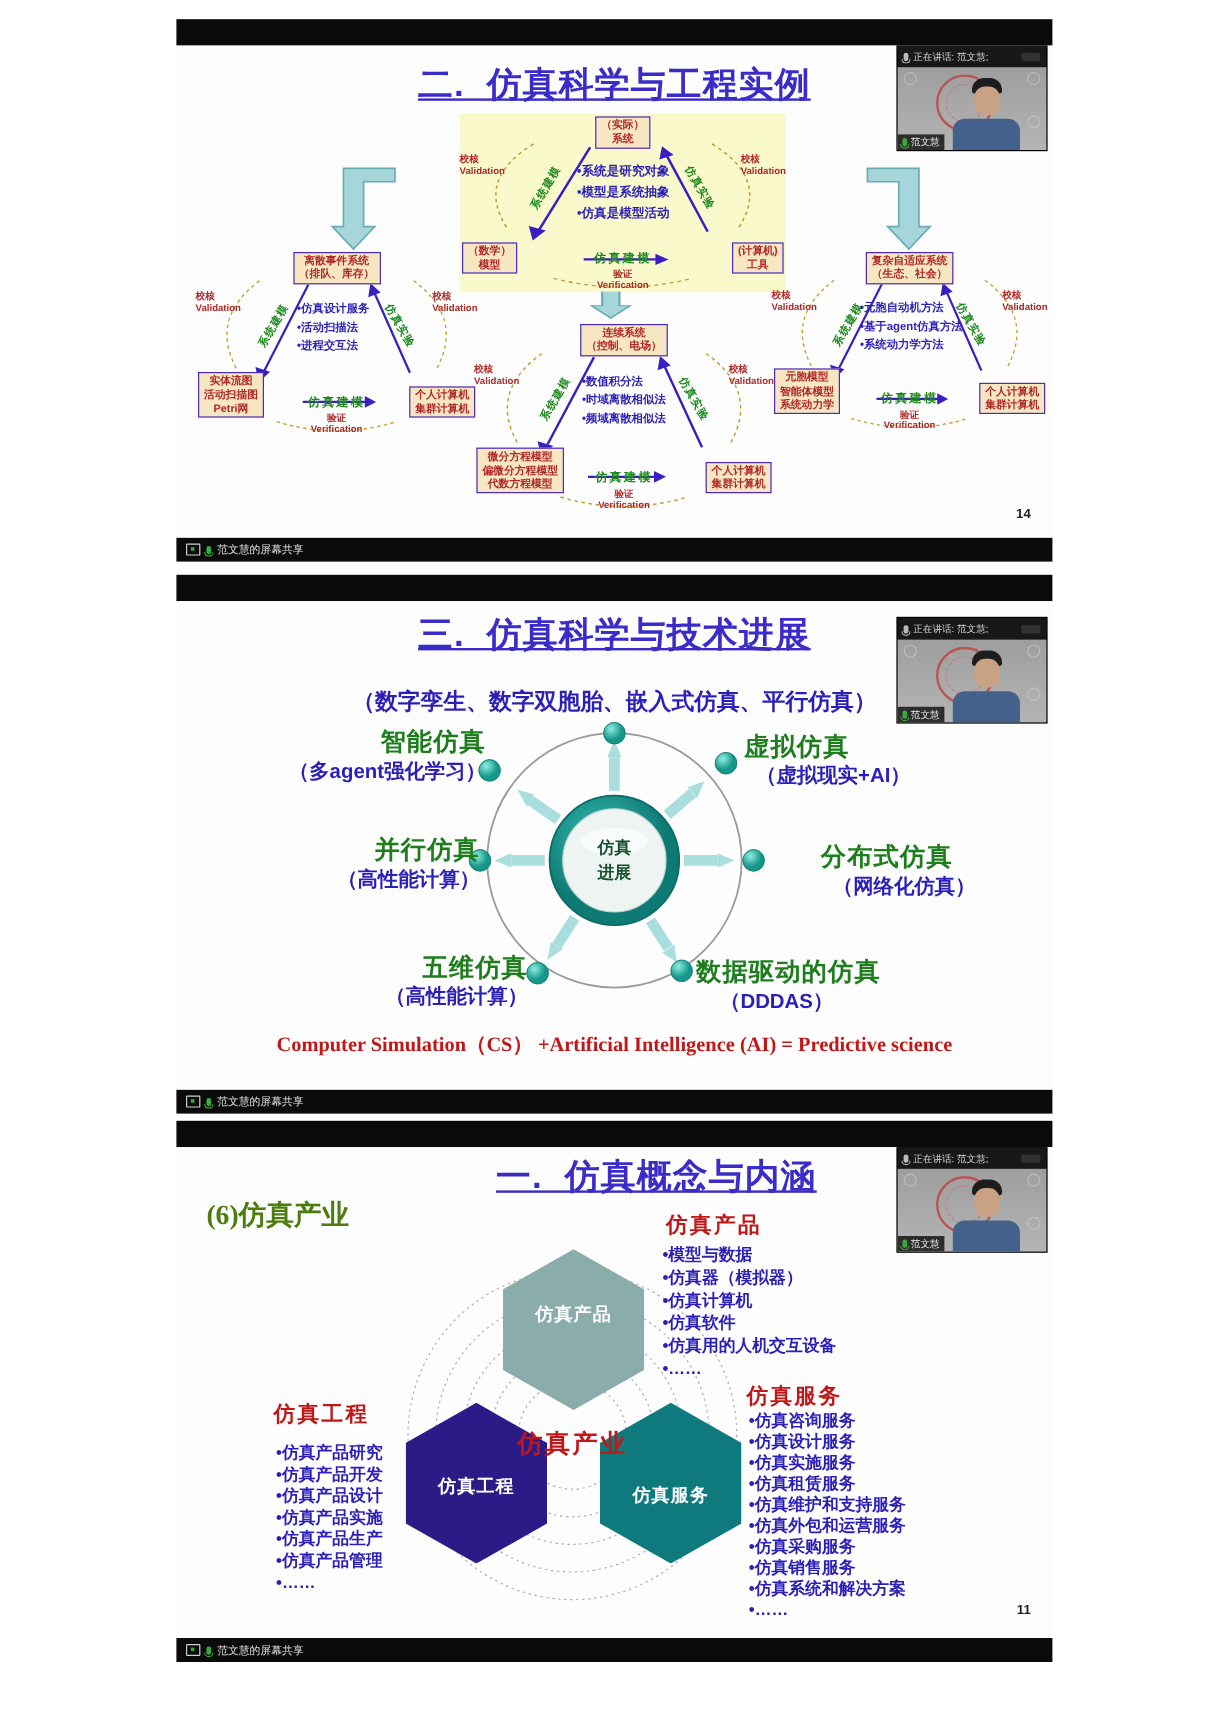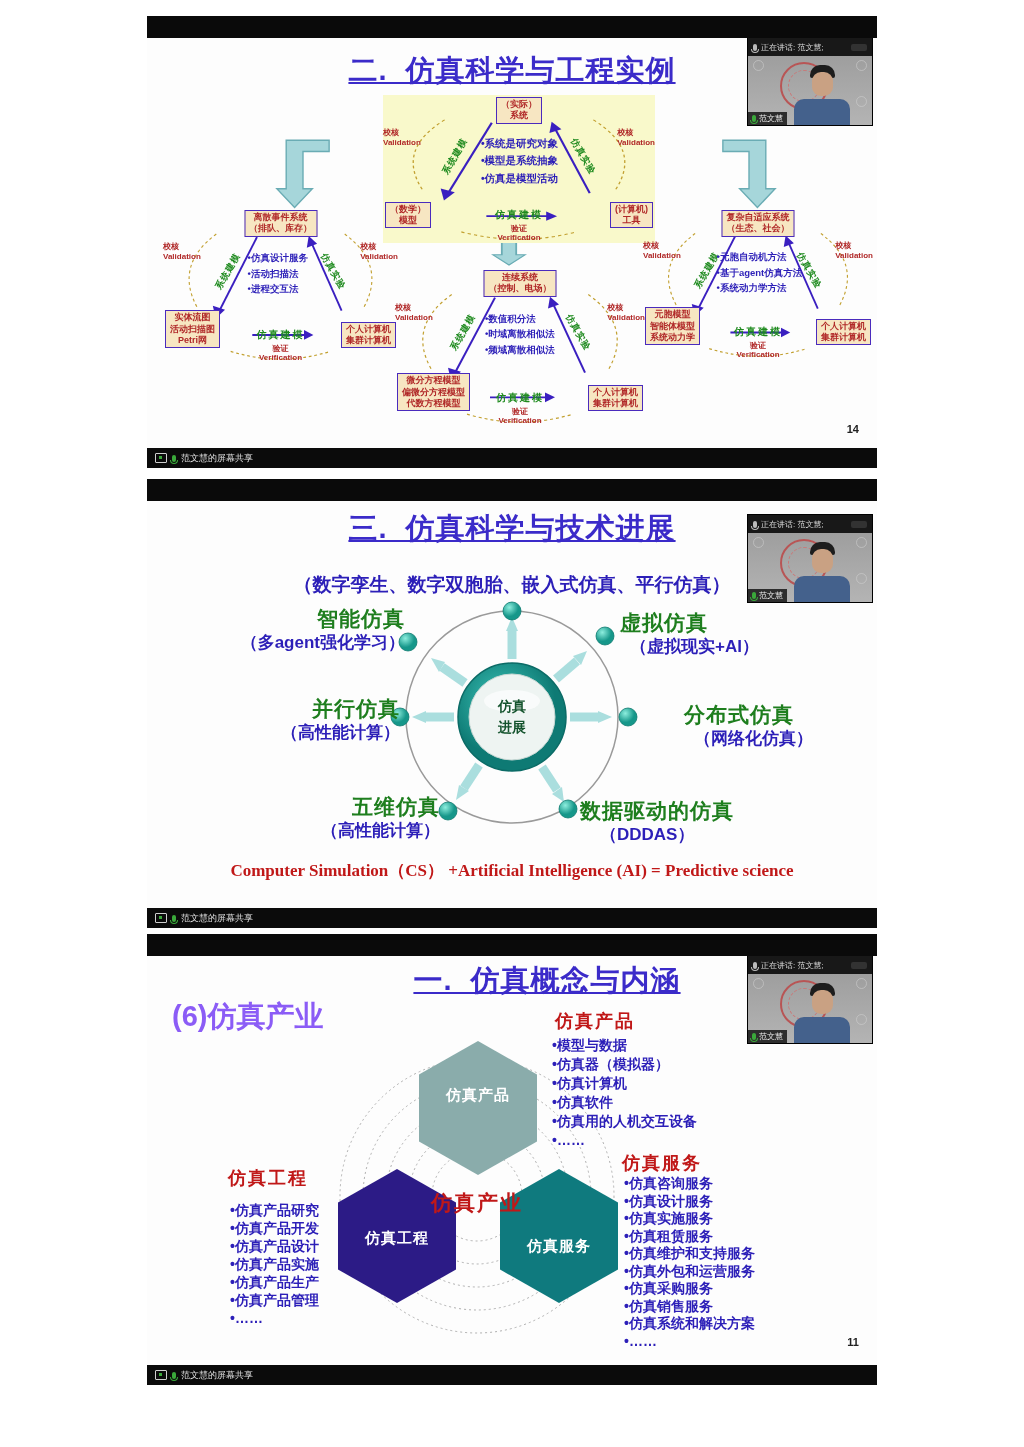--- a/index.html
+++ b/index.html
@@ -82,7 +82,7 @@
            font-size:17px;font-family:"Liberation Serif","DejaVu Serif",serif;white-space:nowrap;}
 
   
-  .section-label{position:absolute;color:#8b5cf6;font-weight:bold;font-size:29px;white-space:nowrap;}
+  .section-label{position:absolute;color:#4d7c0f;font-weight:bold;font-size:23px;white-space:nowrap;font-family:Liberation Serif, serif;}
   .list-title{position:absolute;color:#c01818;font-weight:bold;font-size:18px;letter-spacing:2px;white-space:nowrap;}
   .vlist{position:absolute;color:#2c1fb8;font-weight:bold;font-size:14px;white-space:nowrap;}
   .hex{position:absolute;width:118px;height:134px;

